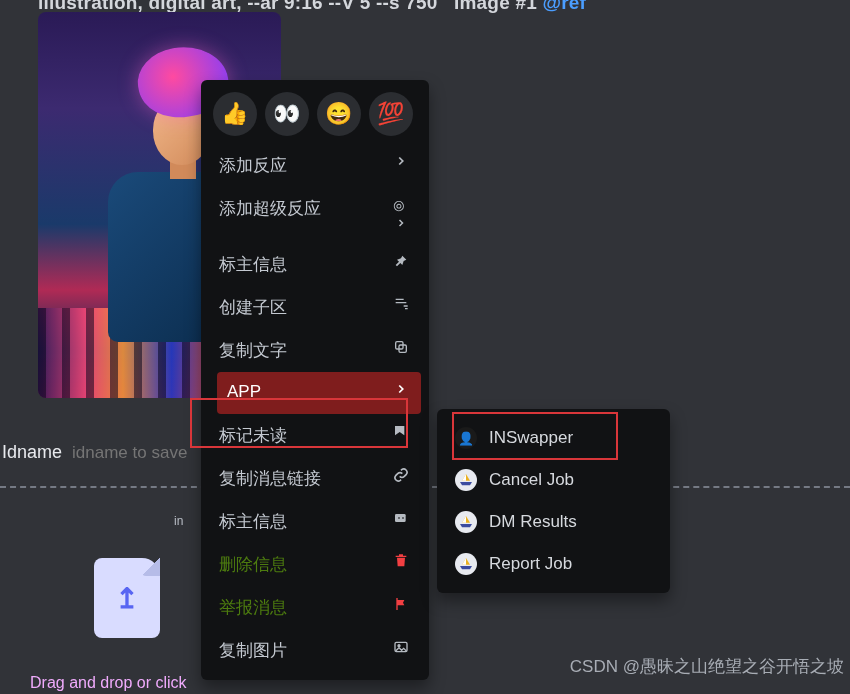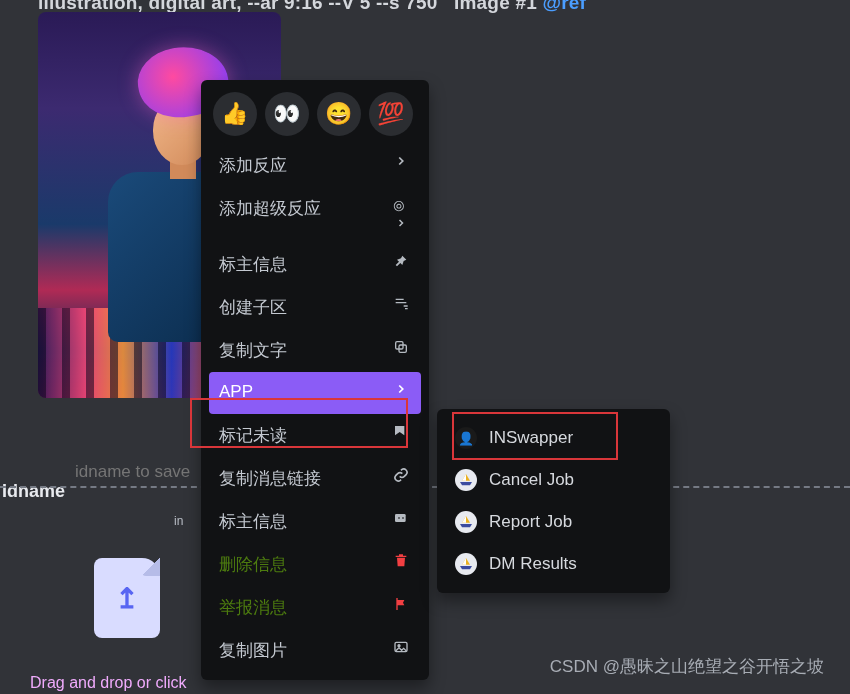--- a/index.html
+++ b/index.html
@@ -116,7 +116,7 @@
       min-height: 42px;
     }
     .menu-item .icon { color: #b5bac1; font-size: 16px; width: 20px; text-align: center; }
-    .menu-item.active { background: #8b5cf6; color: #fff; }
+    .menu-item.active { background: #7f1d1d; color: #fff; margin-left: 8px; }
     .menu-item.active .icon { color: #fff; }
     .menu-item.danger { color: #4d7c0f; }
     .menu-item.danger .icon { color: #f23f42; }

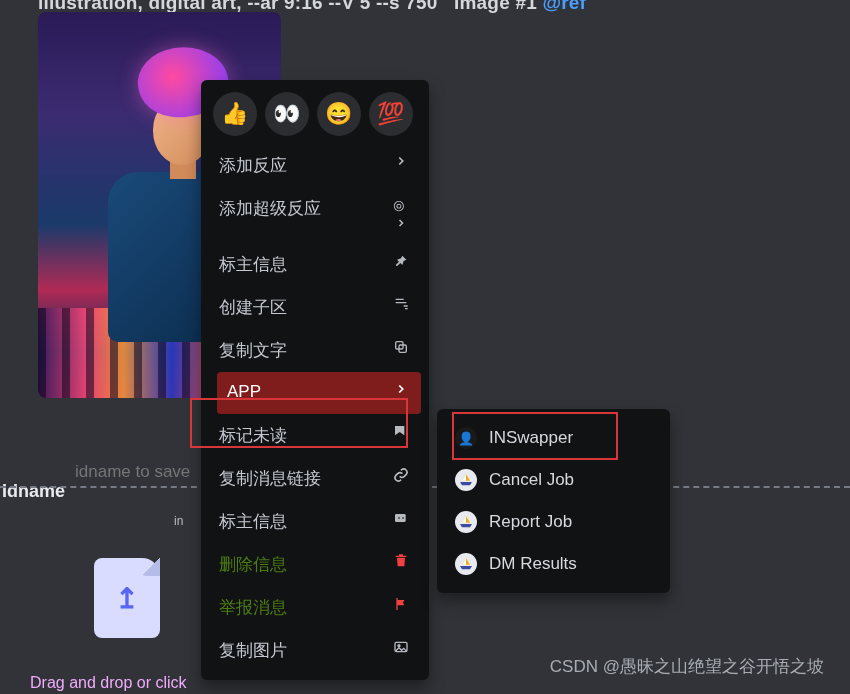--- a/index.html
+++ b/index.html
@@ -59,7 +59,7 @@
       display: flex; align-items: center; gap: 10px;
       padding-left: 2px;
     }
-    .idname-label { font-weight: 700; font-size: 18px; color: #e8eaee; margin-top: 39px; }
+    .idname-label { font-weight: 400; font-size: 18px; color: #e8eaee; }
     .idname-input {
       background: transparent; border: none; color: #80858e;
       font-size: 17px; width: 140px; outline: none;

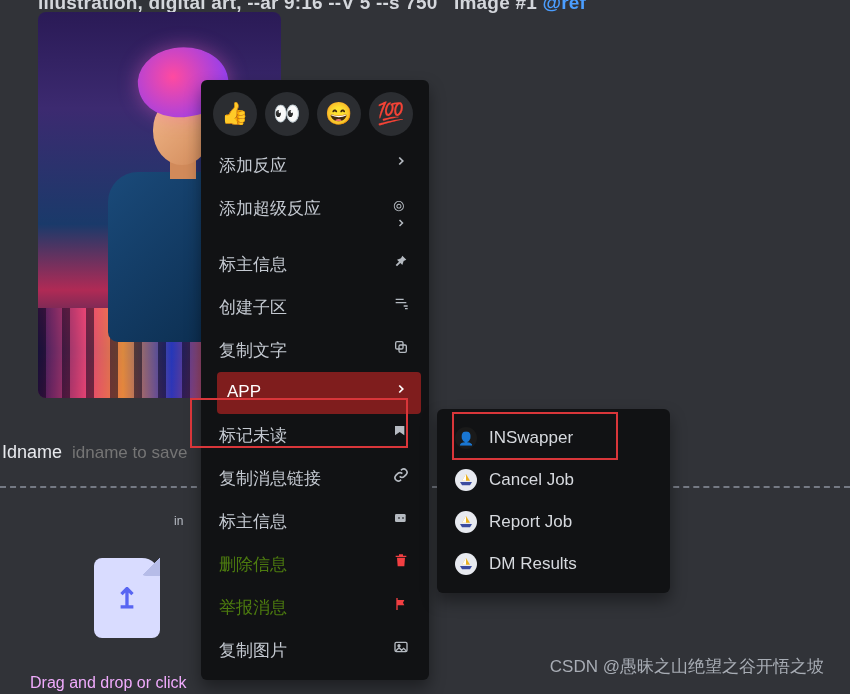--- a/index.html
+++ b/index.html
@@ -303,7 +303,7 @@
             <path fill="#fff" d="M12 3v10H6z"></path>
           </svg>
         </span>
-        <span>Report Job</span>
+        <span>DM Results</span>
       </div>
       <div class="sub-item">
         <span class="sub-avatar light">
@@ -313,7 +313,7 @@
             <path fill="#fff" d="M12 3v10H6z"></path>
           </svg>
         </span>
-        <span>DM Results</span>
+        <span>Report Job</span>
       </div>
     </div>
 </div>

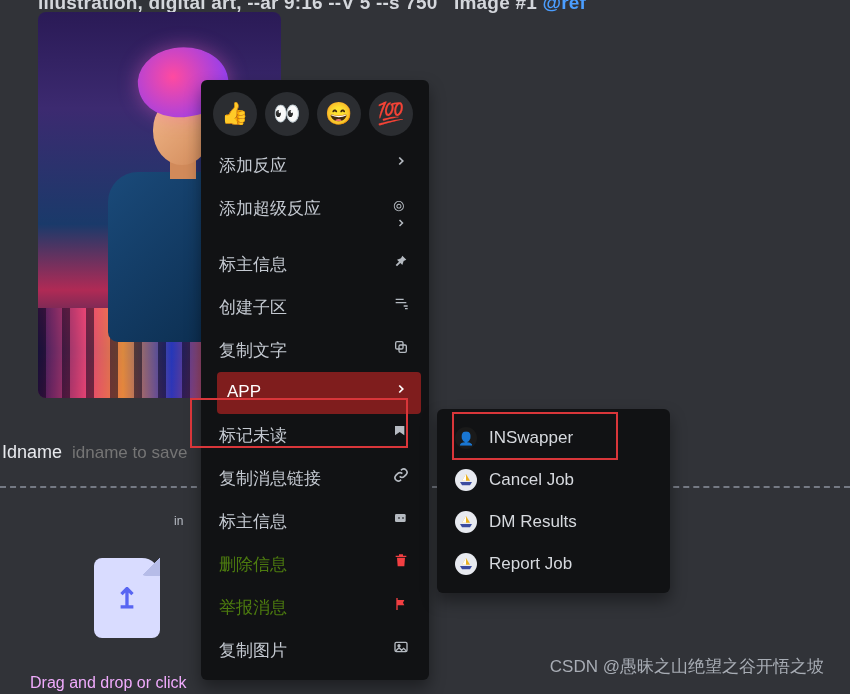--- a/index.html
+++ b/index.html
@@ -156,7 +156,7 @@
       pointer-events: none; z-index: 10;
     }
     .watermark {
-      position: absolute; bottom: 16px; right: 26px;
+      position: absolute; bottom: 16px; right: 6px;
       color: #a8adb5; font-size: 17px;
     }
   </style>

